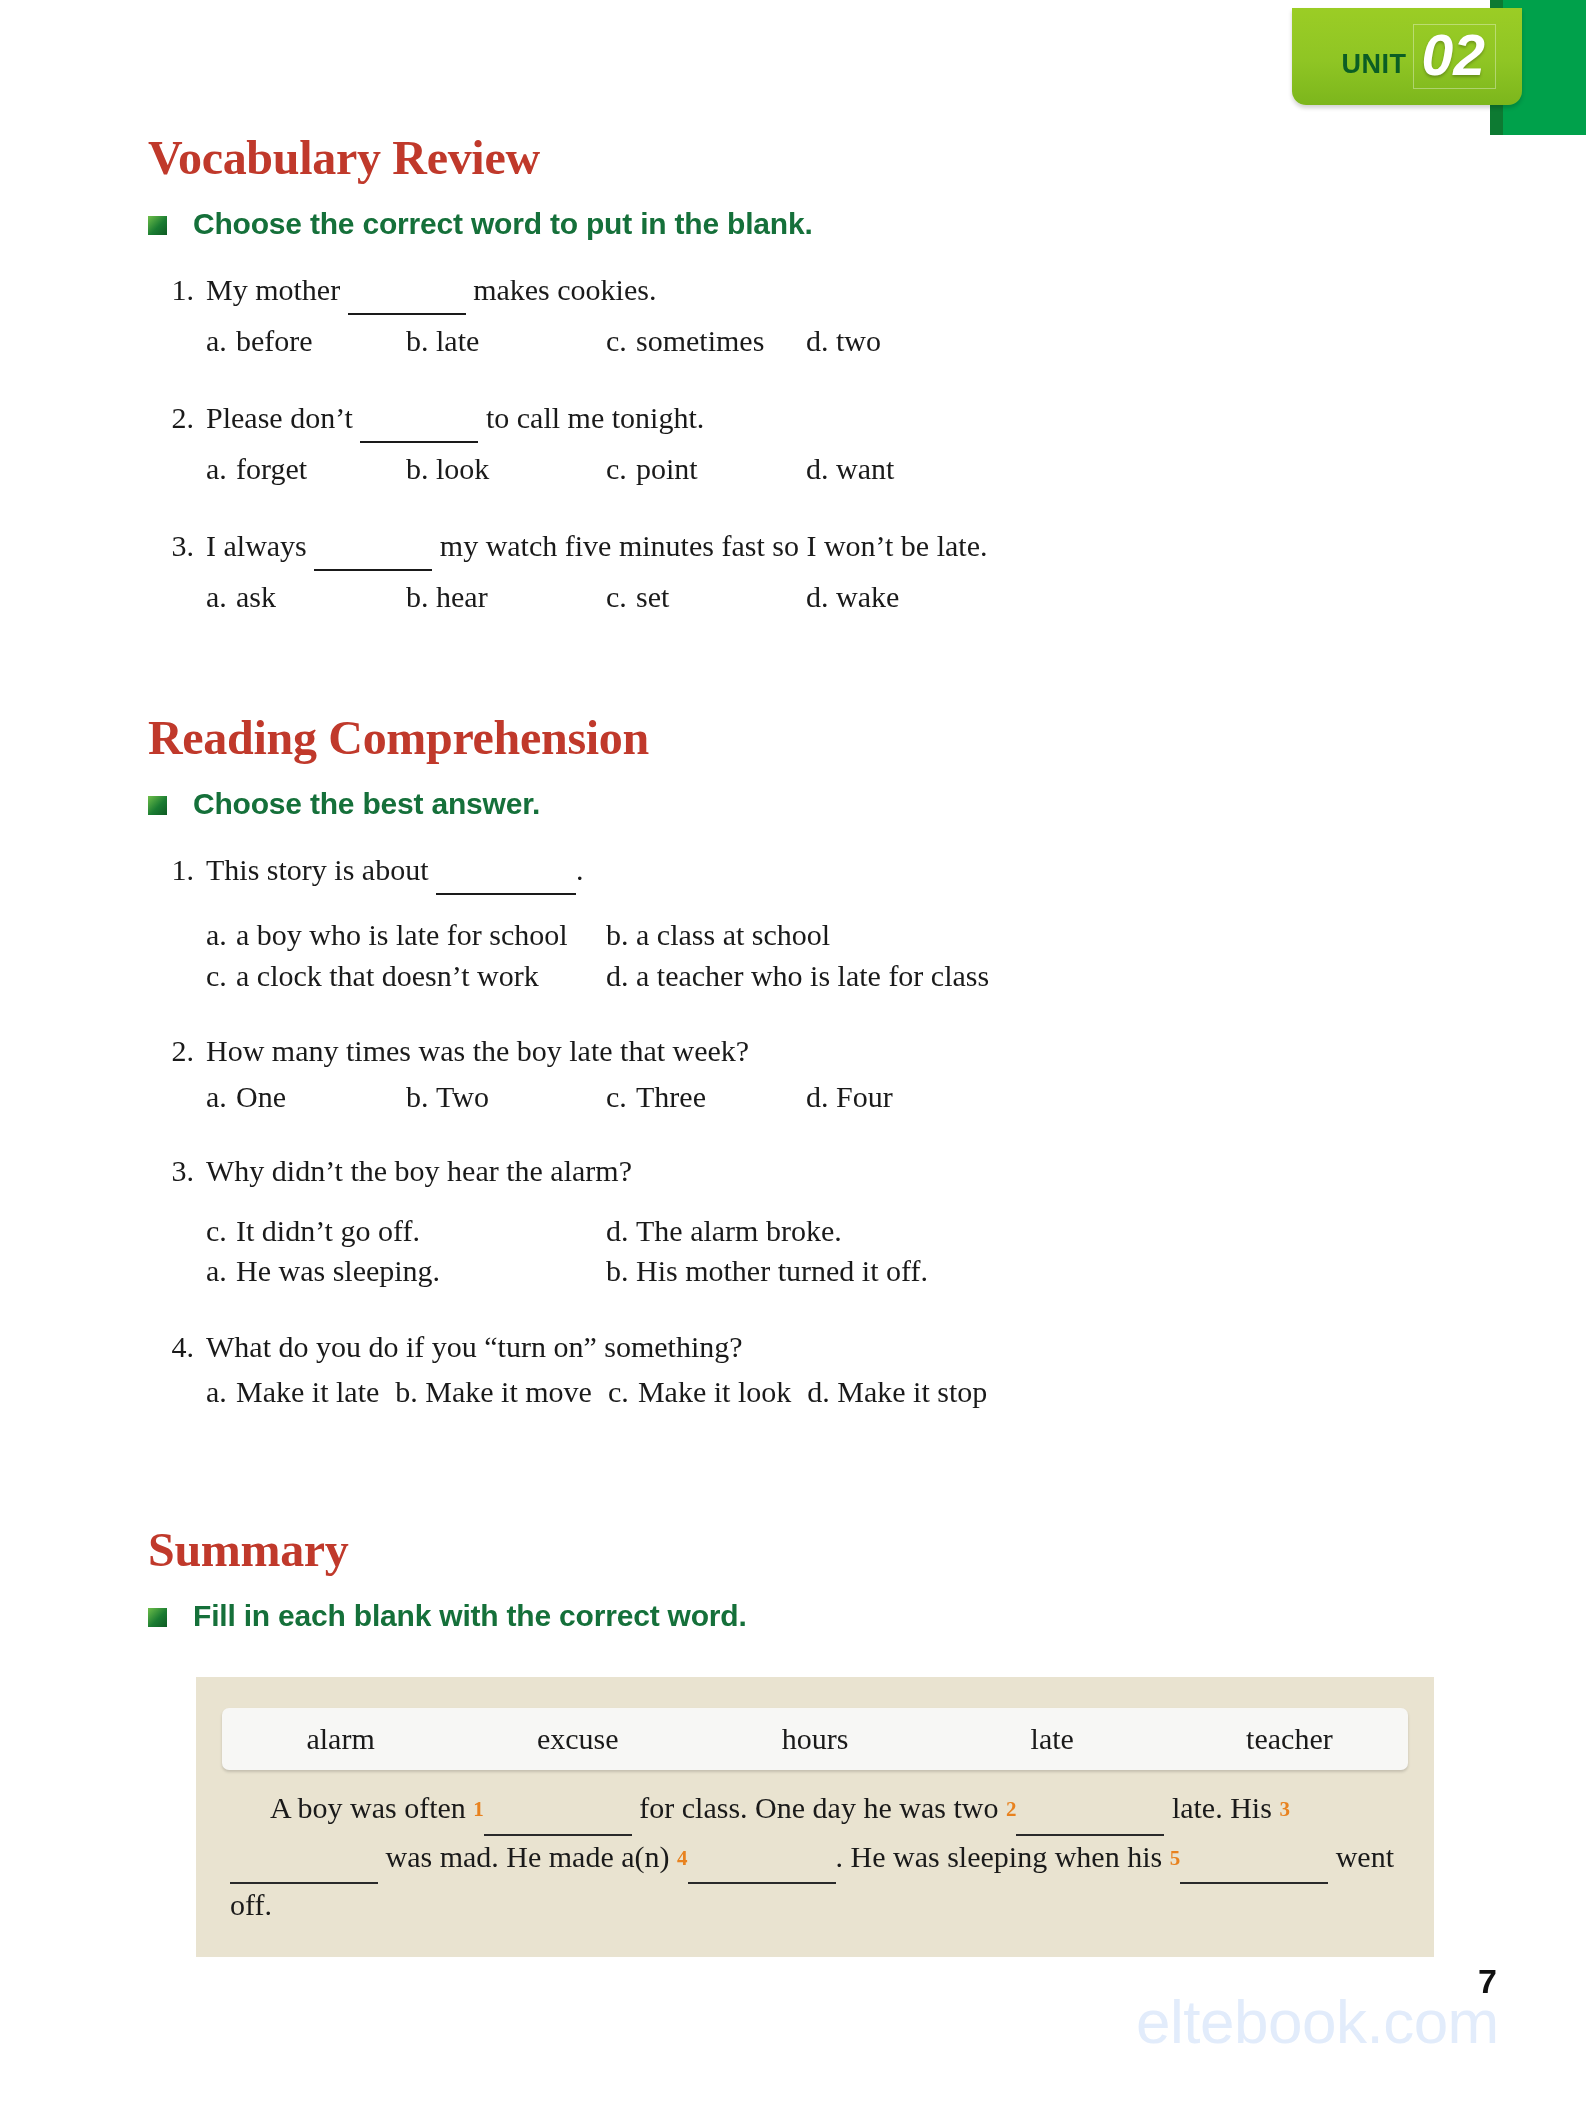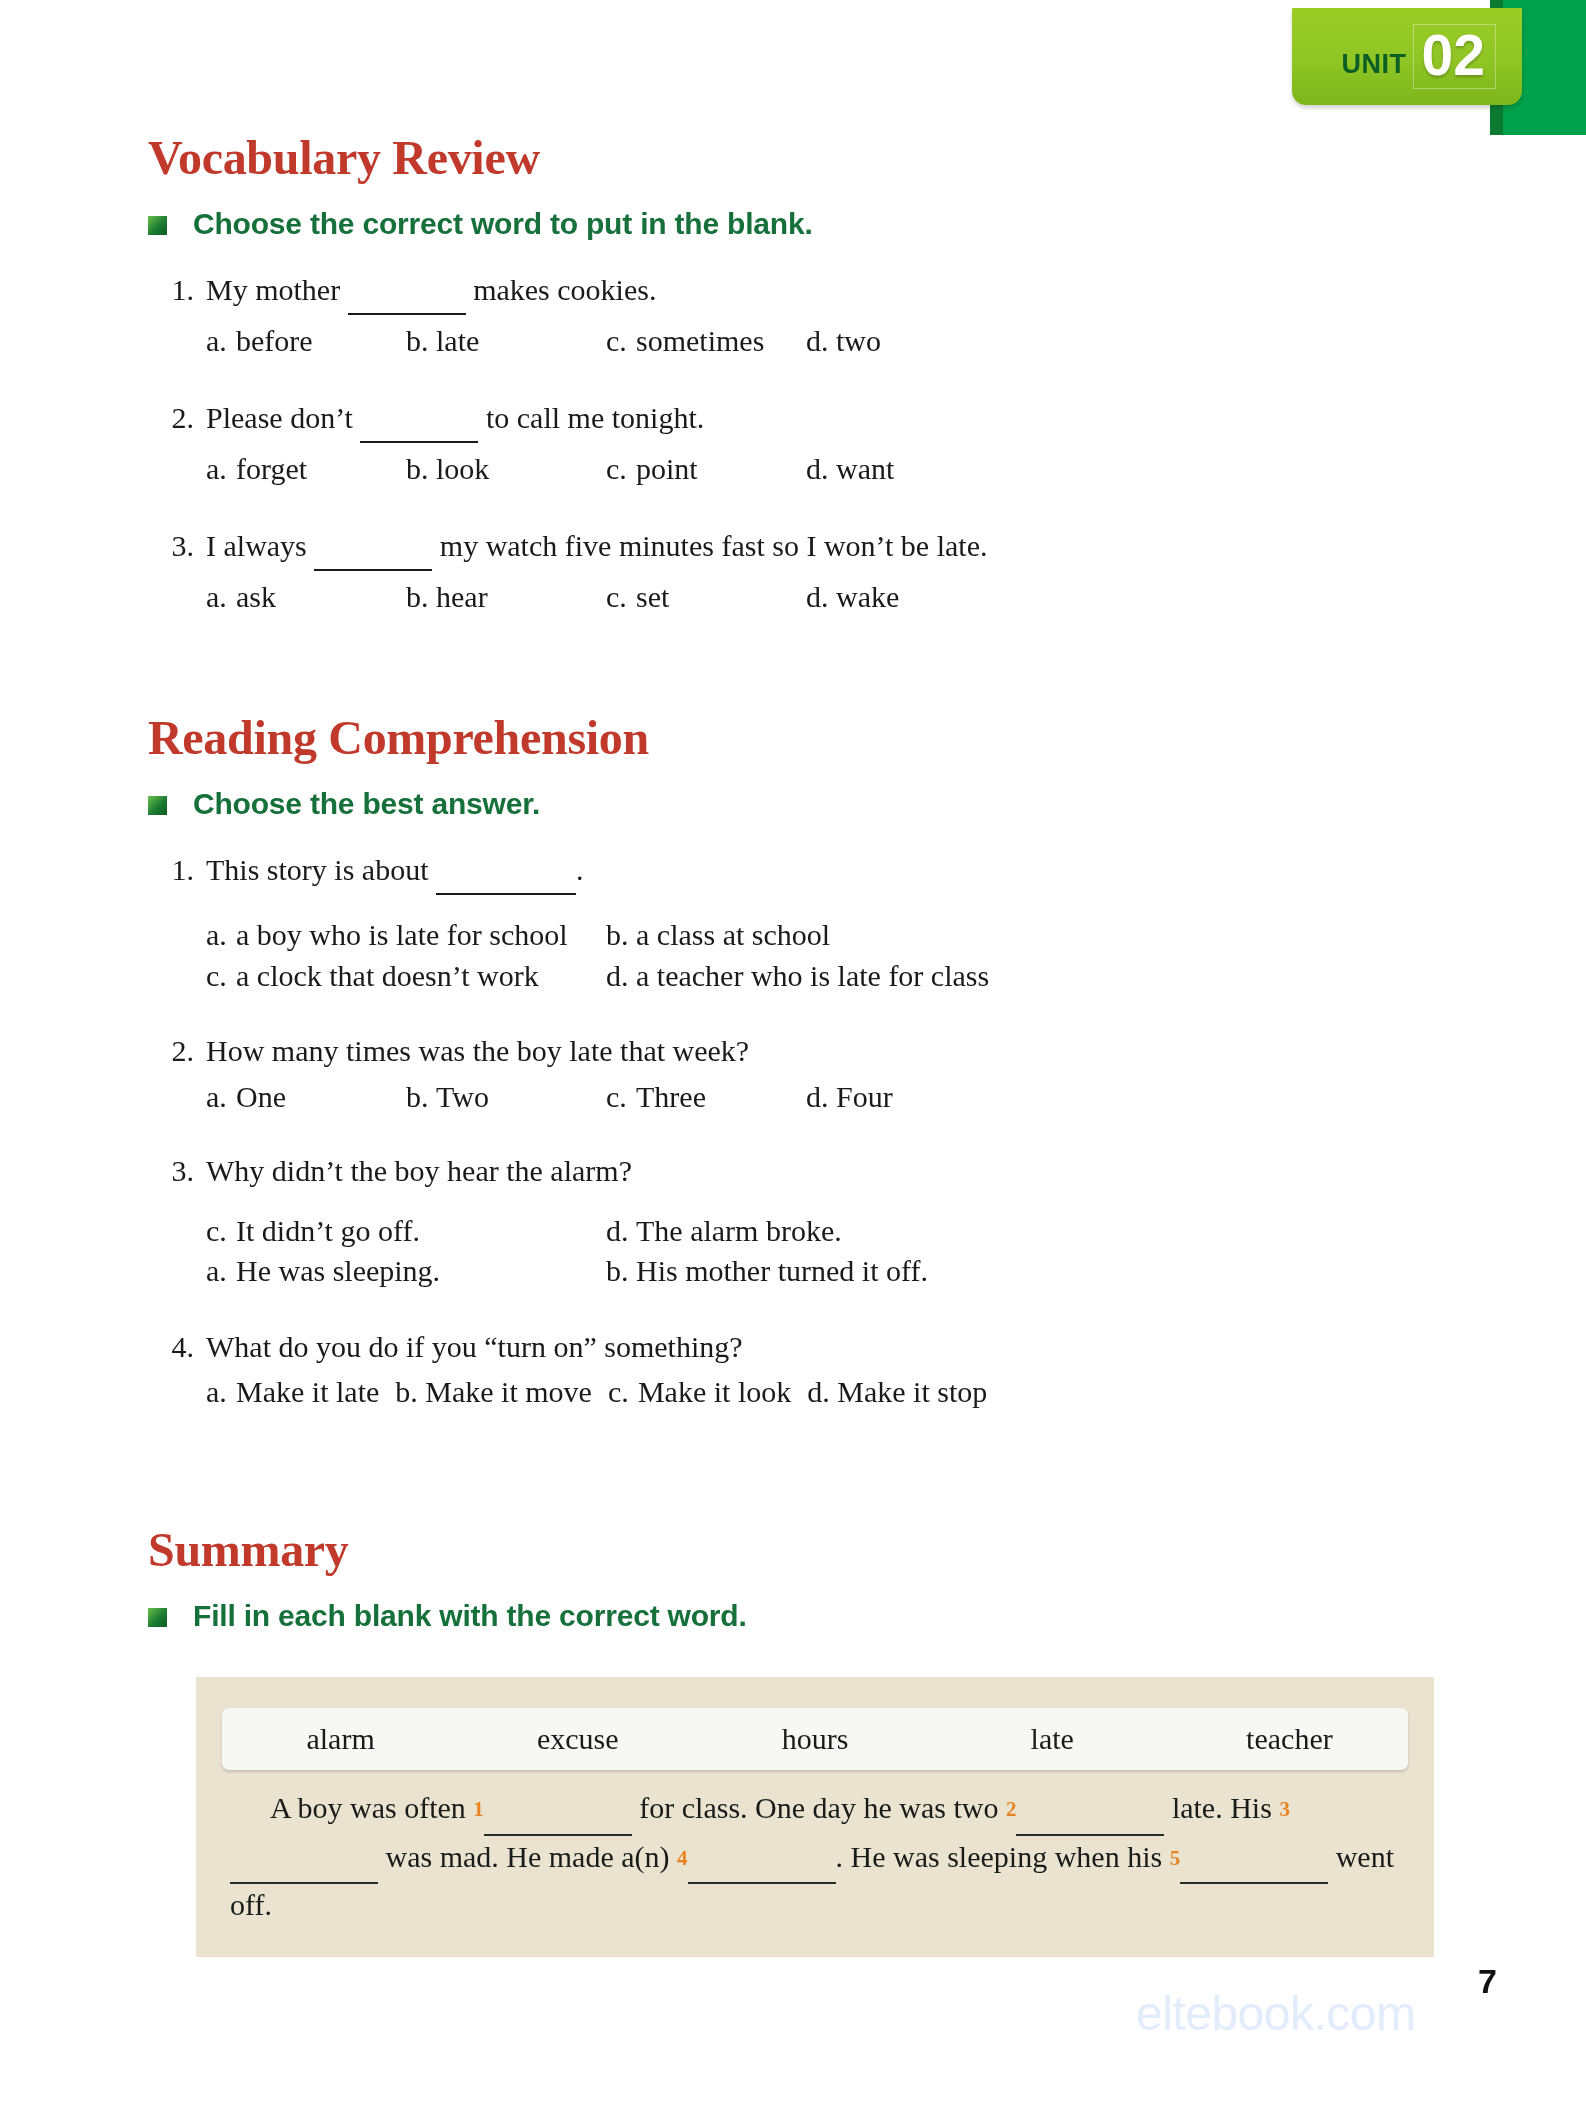--- a/index.html
+++ b/index.html
@@ -39,6 +39,7 @@
     line-height:1;padding:2px 10px 4px 8px;
     border:1px solid rgba(255,255,255,.35);
     text-shadow:0 2px 3px rgba(0,0,0,.25);
+    font-style:italic;
   }
 
   

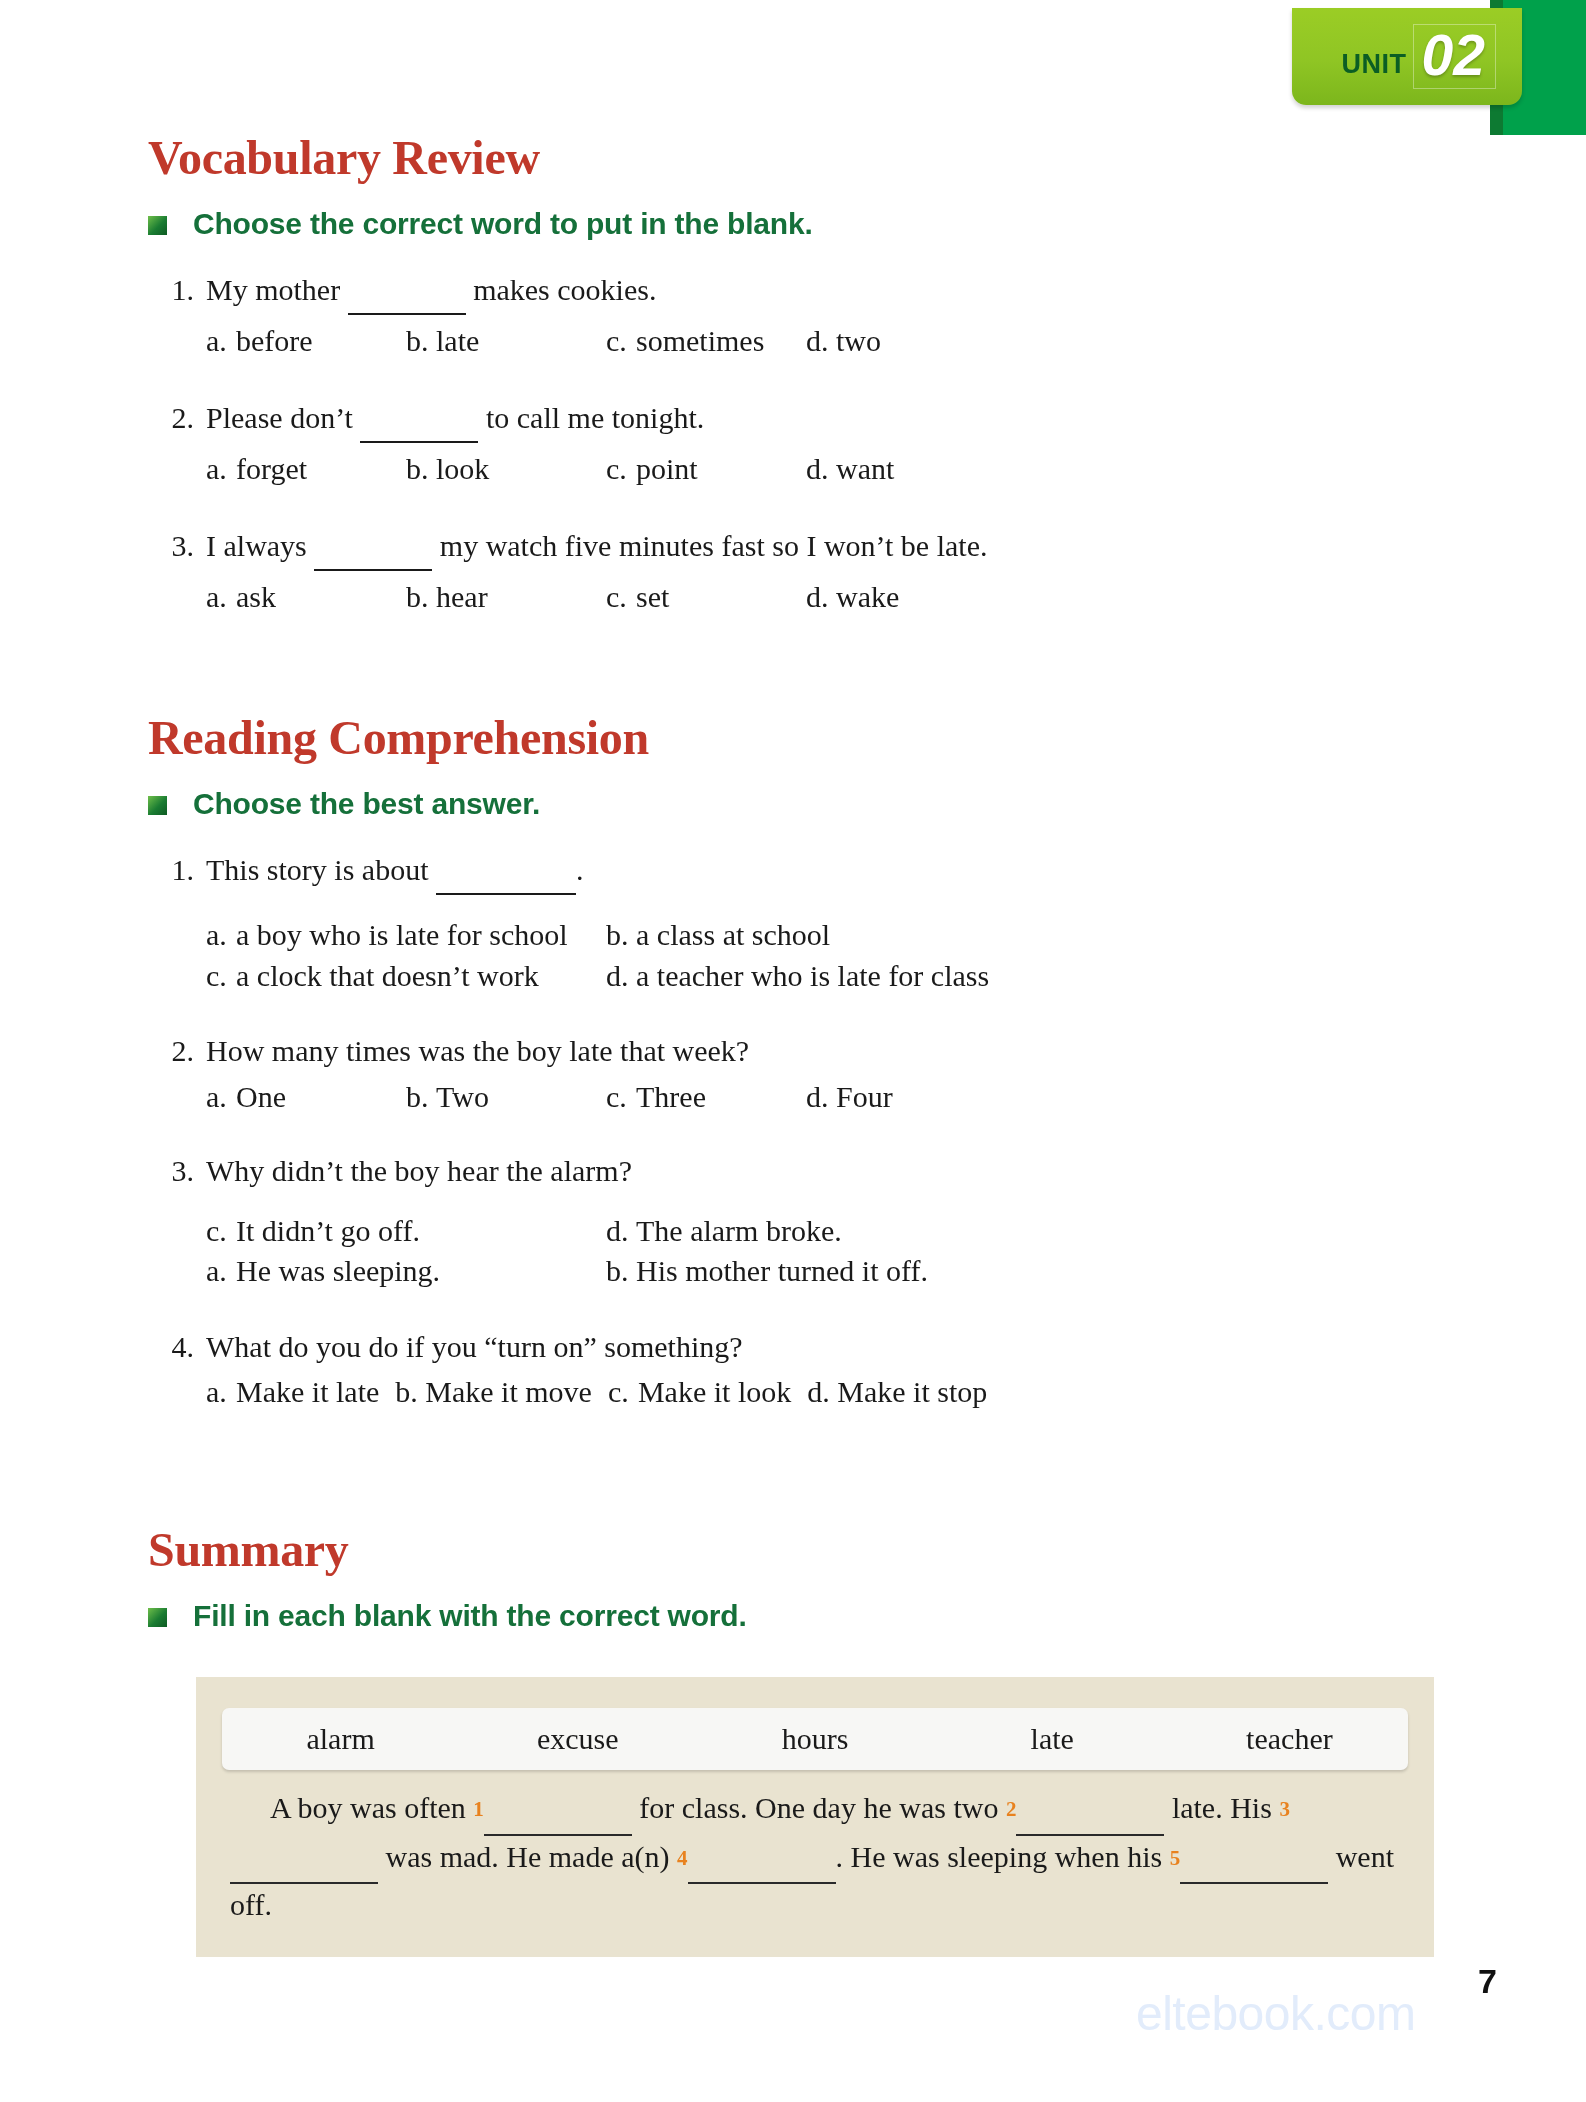--- a/index.html
+++ b/index.html
@@ -125,7 +125,7 @@
   #watermark{
     position:absolute;left:1136px;top:1986px;
     font-family:"Liberation Sans", sans-serif;
-    font-size:48px;color:#e2ecfb;letter-spacing:-0.5px;
+    font-size:62px;color:#e2ecfb;letter-spacing:-0.5px;
     white-space:nowrap;
   }
   #pagenum{

